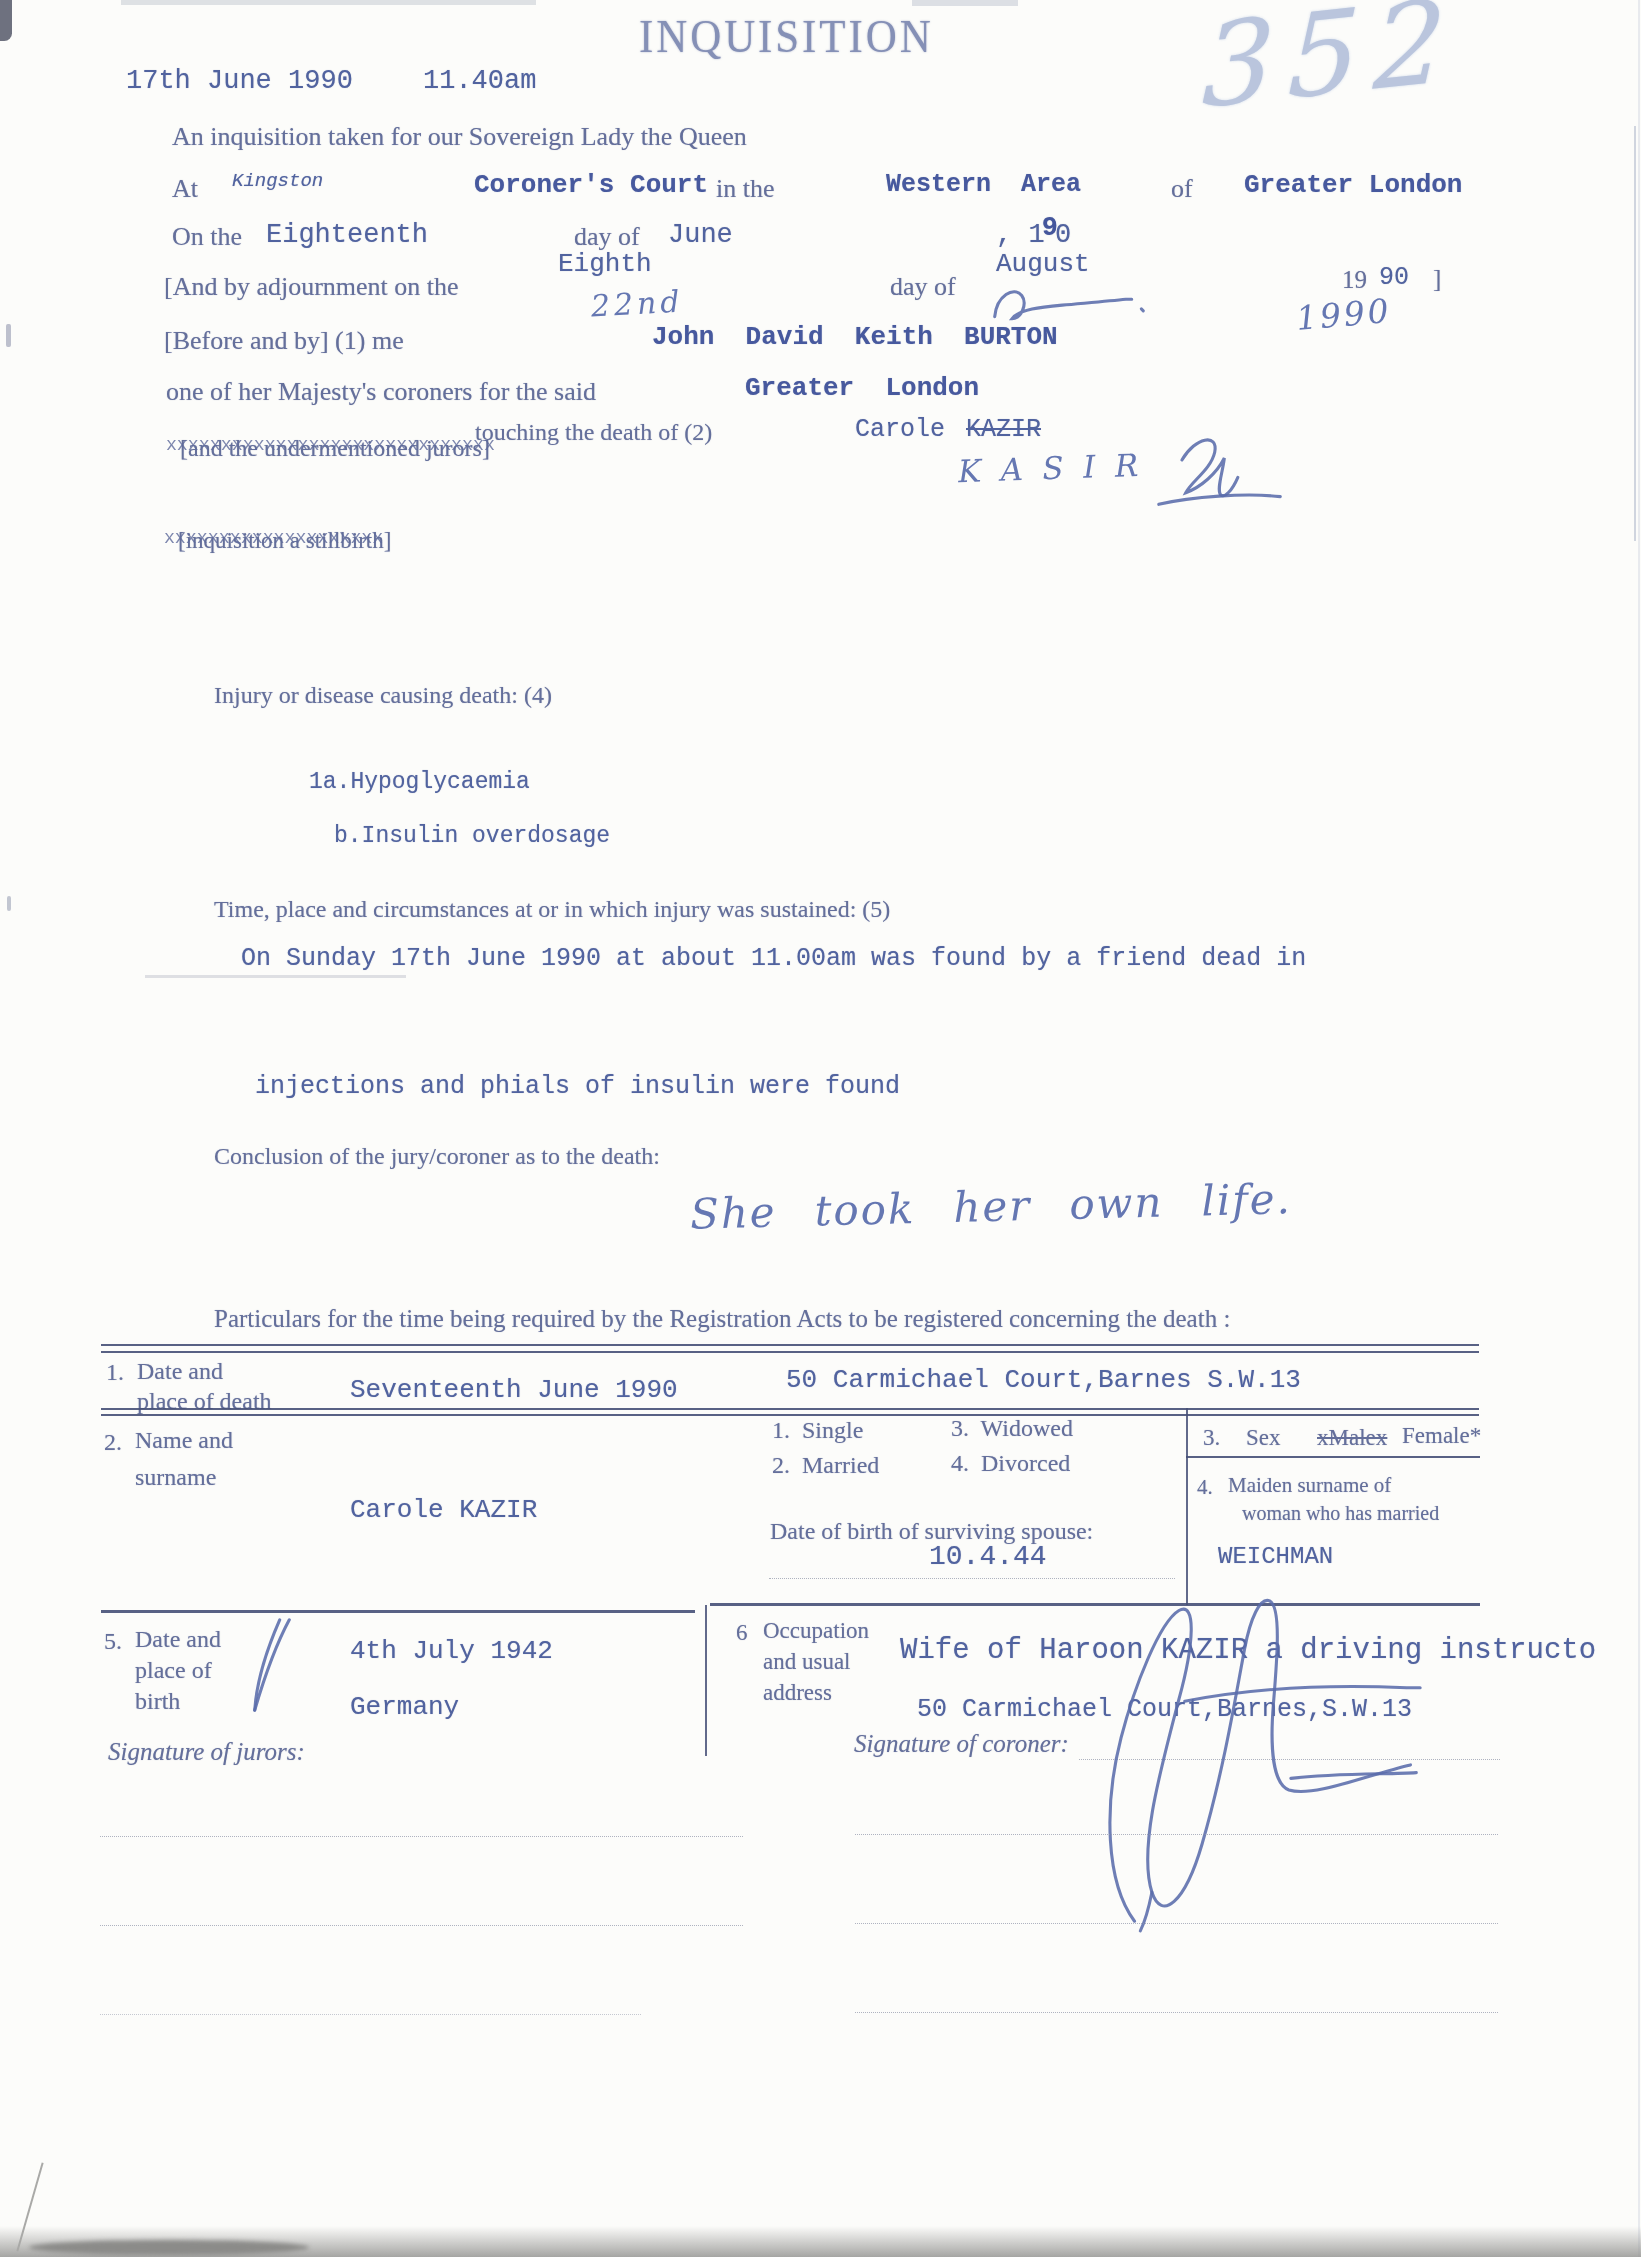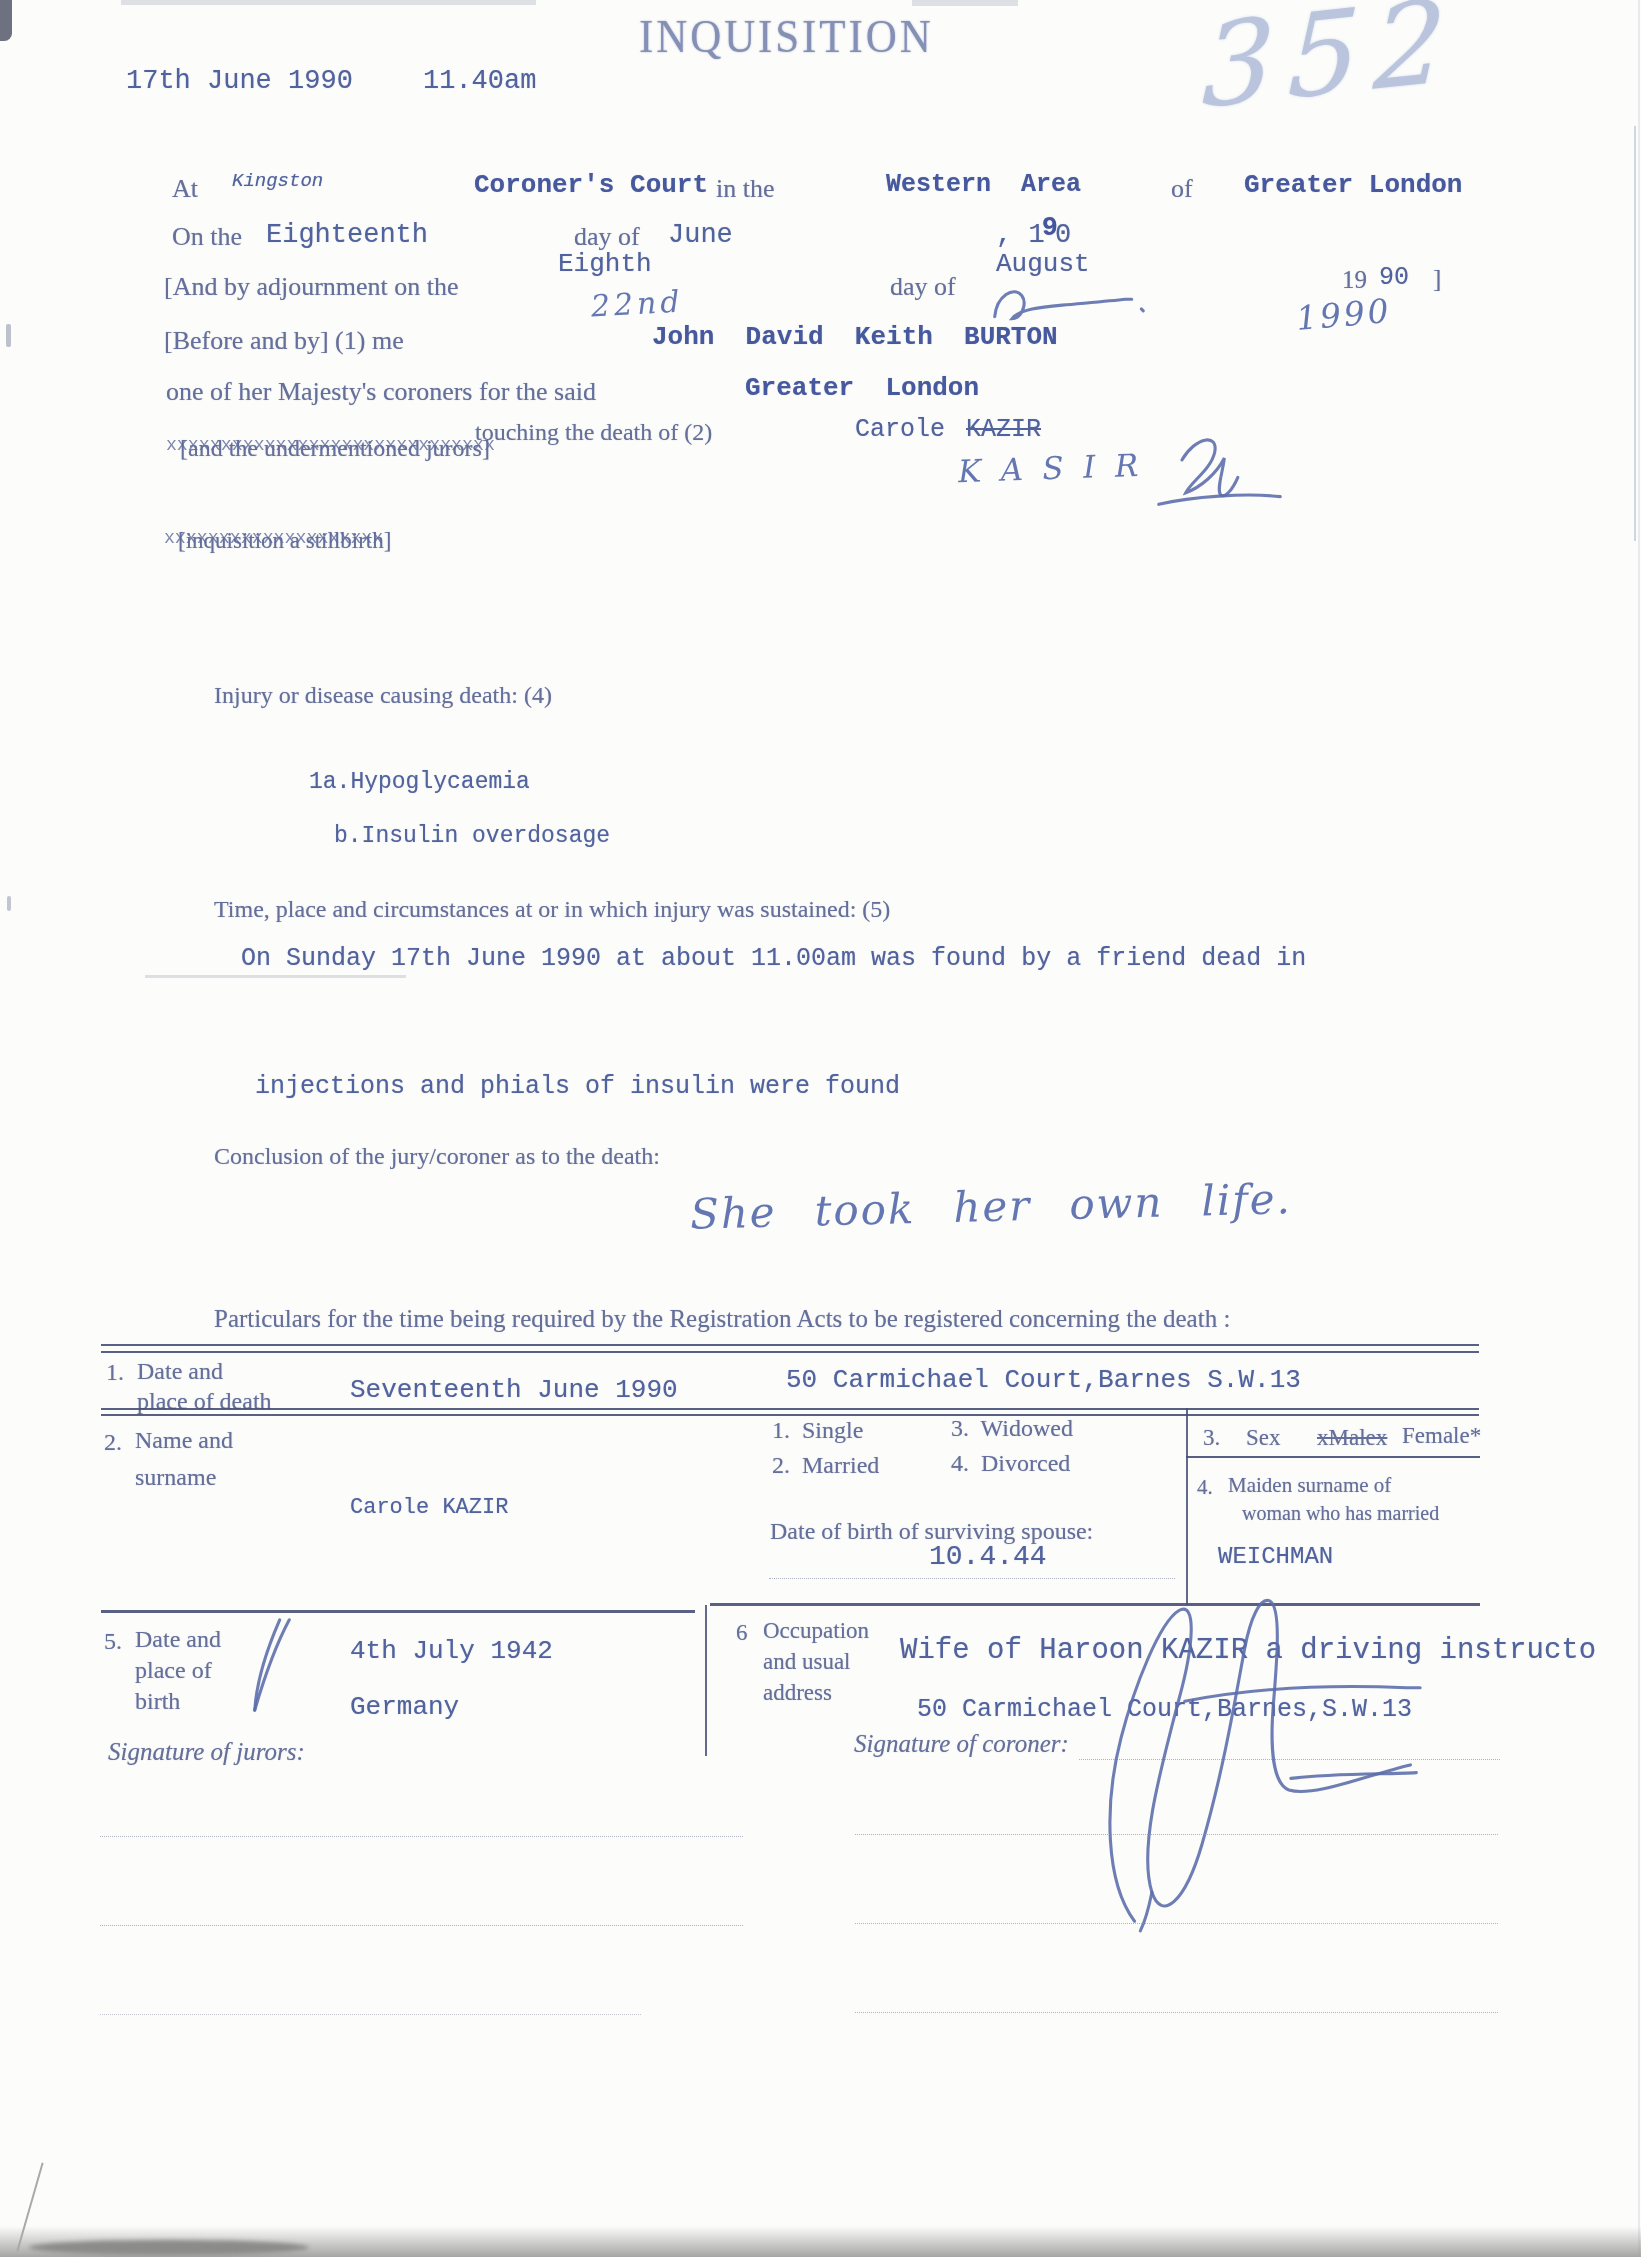--- a/index.html
+++ b/index.html
@@ -47,6 +47,7 @@
   <div class="abs type" style="left:126px;top:66px;font-size:27px;">17th June 1990</div>
   <div class="abs type" style="left:423px;top:66px;font-size:27px;">11.40am</div>
 
+  <div class="abs print" style="left:172px;top:122px;font-size:26px;">An inquisition taken for our Sovereign Lady the Queen</div>
 
   <div class="abs print" style="left:172px;top:174px;font-size:26px;">At</div>
   <div class="abs type" style="left:232px;top:170px;font-size:19px;font-style:italic;">Kingston</div>

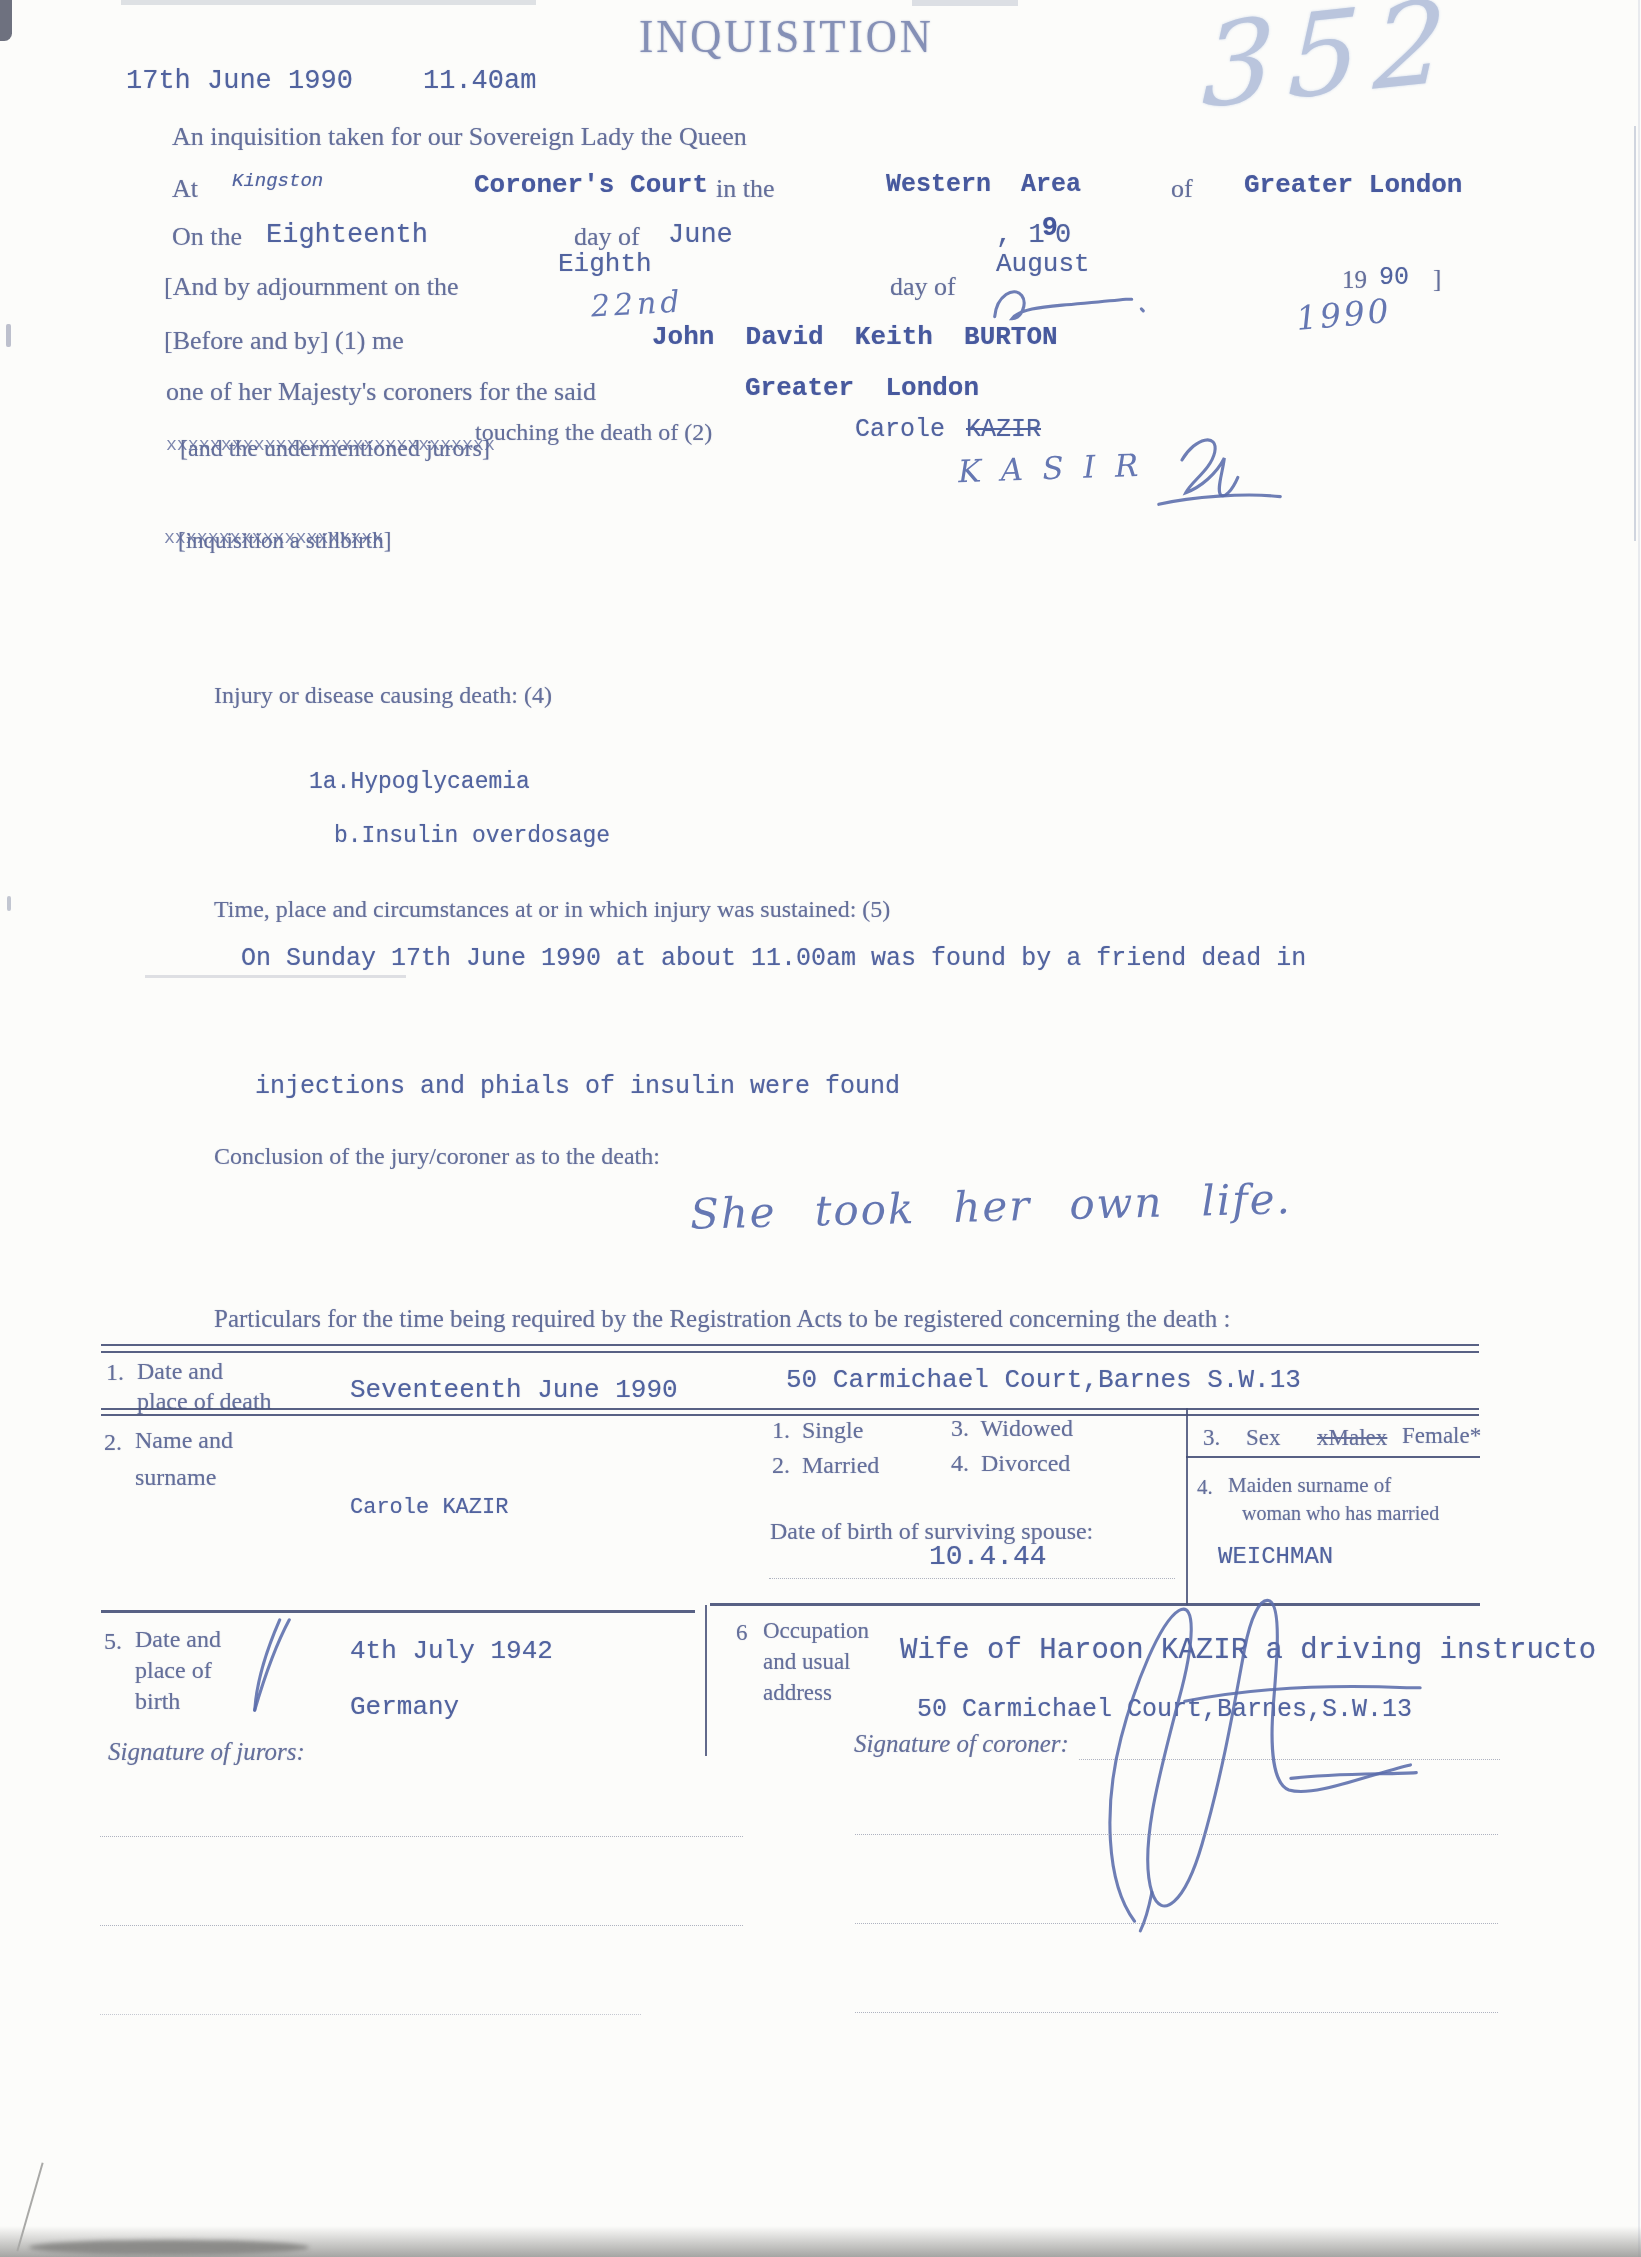--- a/index.html
+++ b/index.html
@@ -130,7 +130,7 @@
   <div class="abs print" style="left:104px;top:1429px;font-size:24px;">2.</div>
   <div class="abs print" style="left:135px;top:1427px;font-size:24px;">Name and</div>
   <div class="abs print" style="left:135px;top:1464px;font-size:24px;">surname</div>
-  <div class="abs type" style="left:350px;top:1495px;font-size:22px;text-align:right;">Carole KAZIR</div>
+  <div class="abs type" style="left:350px;top:1495px;font-size:26px;text-align:right;">Carole KAZIR</div>
 
   <div class="abs print" style="left:772px;top:1417px;font-size:24px;">1.  Single</div>
   <div class="abs print" style="left:951px;top:1415px;font-size:24px;">3.  Widowed</div>

